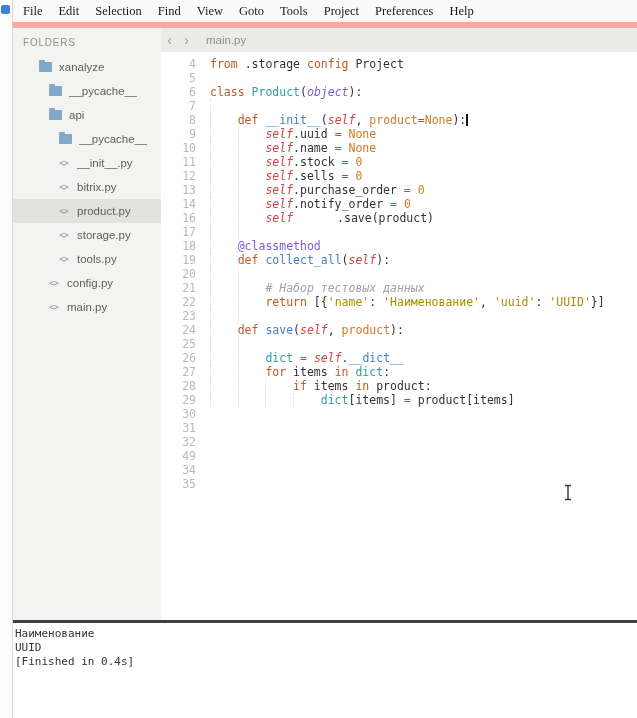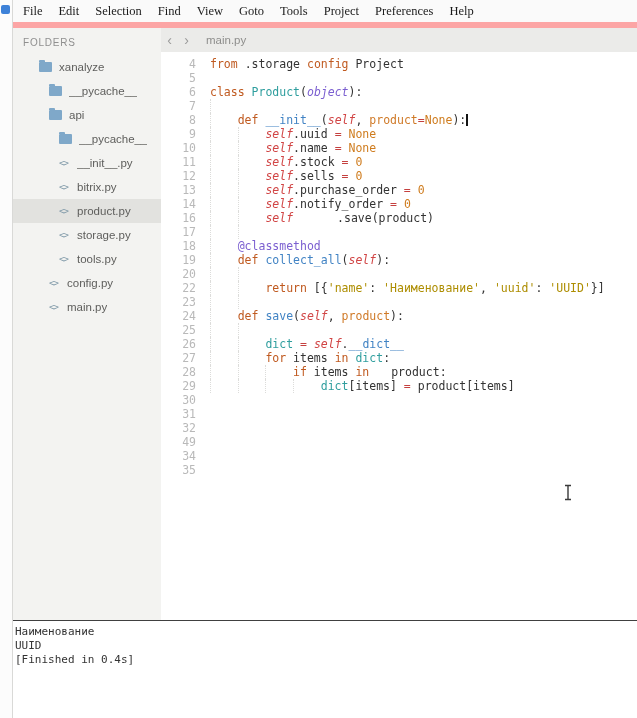--- a/index.html
+++ b/index.html
@@ -141,6 +141,7 @@
       <div class="code-line"><span class="line-num">18</span><span class="line-text"><span class="indent"></span><span style="color: rgb(123, 95, 208);">@classmethod</span></span></div>
       <div class="code-line"><span class="line-num">19</span><span class="line-text"><span class="indent"></span><span style="color: rgb(192, 90, 32);">def</span><span style="color: rgb(51, 51, 51);"> </span><span style="color: rgb(65, 131, 196);">collect_all</span><span style="color: rgb(51, 51, 51);">(</span><span style="color: rgb(209, 69, 69); font-style: italic;">self</span><span style="color: rgb(51, 51, 51);">):</span></span></div>
       <div class="code-line"><span class="line-num">20</span><span class="line-text"><span class="indent"></span><span class="indent"></span></span></div>
+      <div class="code-line"><span class="line-num">21</span><span class="line-text"><span class="indent"></span><span class="indent"></span><span style="color: rgb(163, 163, 163); font-style: italic;"># Набор тестовых данных</span></span></div>
       <div class="code-line"><span class="line-num">22</span><span class="line-text"><span class="indent"></span><span class="indent"></span><span style="color: rgb(192, 90, 32);">return</span><span style="color: rgb(51, 51, 51);"> [{</span><span style="color: rgb(173, 141, 0);">'name'</span><span style="color: rgb(51, 51, 51);">: </span><span style="color: rgb(173, 141, 0);">'Наименование'</span><span style="color: rgb(51, 51, 51);">, </span><span style="color: rgb(173, 141, 0);">'uuid'</span><span style="color: rgb(51, 51, 51);">: </span><span style="color: rgb(173, 141, 0);">'UUID'</span><span style="color: rgb(51, 51, 51);">}]</span></span></div>
       <div class="code-line"><span class="line-num">23</span><span class="line-text"><span class="indent"></span><span class="indent"></span></span></div>
       <div class="code-line"><span class="line-num">24</span><span class="line-text"><span class="indent"></span><span style="color: rgb(192, 90, 32);">def</span><span style="color: rgb(51, 51, 51);"> </span><span style="color: rgb(65, 131, 196);">save</span><span style="color: rgb(51, 51, 51);">(</span><span style="color: rgb(209, 69, 69); font-style: italic;">self</span><span style="color: rgb(51, 51, 51);">, </span><span style="color: rgb(208, 122, 40);">product</span><span style="color: rgb(51, 51, 51);">):</span></span></div>

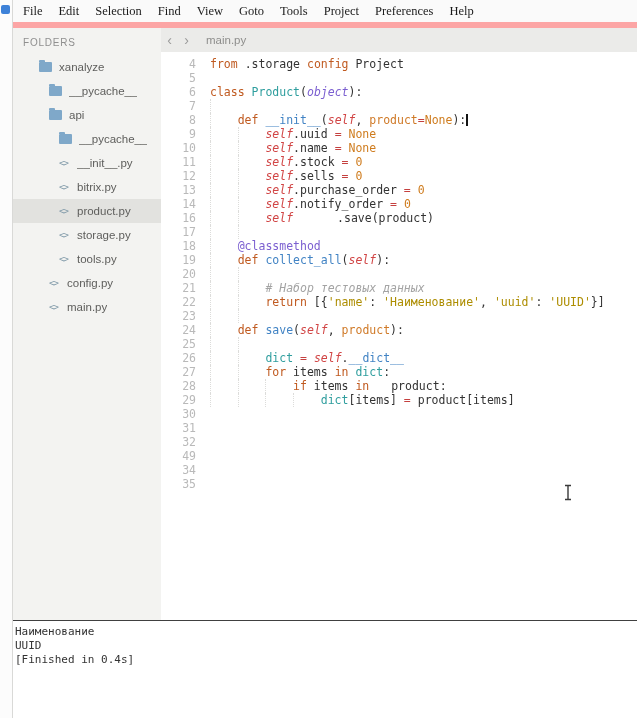--- a/index.html
+++ b/index.html
@@ -148,7 +148,7 @@
       <div class="code-line"><span class="line-num">25</span><span class="line-text"><span class="indent"></span><span class="indent"></span></span></div>
       <div class="code-line"><span class="line-num">26</span><span class="line-text"><span class="indent"></span><span class="indent"></span><span style="color: rgb(47, 158, 158);">dict</span><span style="color: rgb(51, 51, 51);"> </span><span style="color: rgb(197, 64, 63);">=</span><span style="color: rgb(51, 51, 51);"> </span><span style="color: rgb(209, 69, 69); font-style: italic;">self</span><span style="color: rgb(51, 51, 51);">.</span><span style="color: rgb(65, 131, 196);">__dict__</span></span></div>
       <div class="code-line"><span class="line-num">27</span><span class="line-text"><span class="indent"></span><span class="indent"></span><span style="color: rgb(192, 90, 32);">for</span><span style="color: rgb(51, 51, 51);"> items </span><span style="color: rgb(192, 90, 32);">in</span><span style="color: rgb(51, 51, 51);"> </span><span style="color: rgb(47, 158, 158);">dict</span><span style="color: rgb(51, 51, 51);">:</span></span></div>
-      <div class="code-line"><span class="line-num">28</span><span class="line-text"><span class="indent"></span><span class="indent"></span><span class="indent"></span><span style="color: rgb(192, 90, 32);">if</span><span style="color: rgb(51, 51, 51);"> items </span><span style="color: rgb(192, 90, 32);">in</span><span style="color: rgb(51, 51, 51); margin-left: 15px;"> product:</span></span></div>
+      <div class="code-line"><span class="line-num">28</span><span class="line-text"><span class="indent"></span><span class="indent"></span><span class="indent"></span><span style="color: rgb(192, 90, 32);">if</span><span style="color: rgb(51, 51, 51);"> items </span><span style="color: rgb(192, 90, 32);">in</span><span style="color: rgb(51, 51, 51);"> product:</span></span></div>
       <div class="code-line"><span class="line-num">29</span><span class="line-text"><span class="indent"></span><span class="indent"></span><span class="indent"></span><span class="indent"></span><span style="color: rgb(47, 158, 158);">dict</span><span style="color: rgb(51, 51, 51);">[items] </span><span style="color: rgb(197, 64, 63);">=</span><span style="color: rgb(51, 51, 51);"> product[items]</span></span></div>
       <div class="code-line"><span class="line-num">30</span><span class="line-text"></span></div>
       <div class="code-line"><span class="line-num">31</span><span class="line-text"></span></div>

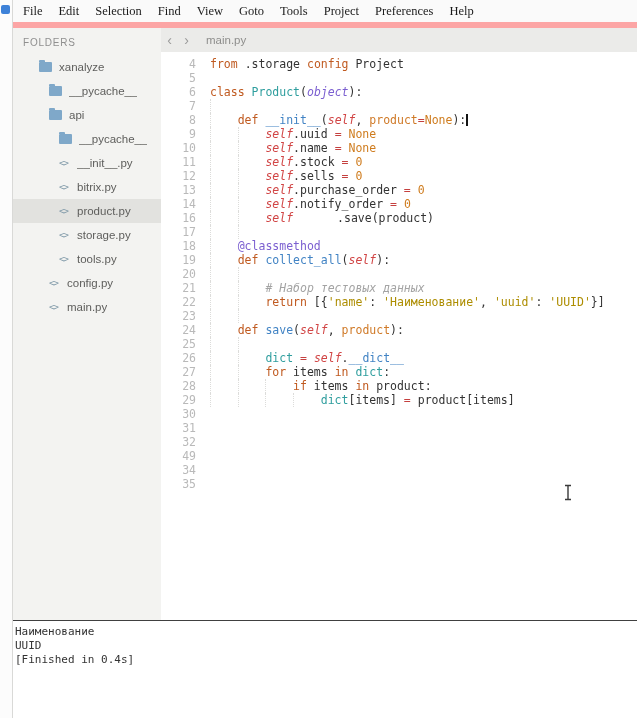--- a/index.html
+++ b/index.html
@@ -35,7 +35,7 @@
   .indent { display:inline-block; width:4ch; height:14px; border-left:1px dotted #dcdcda; vertical-align:top; }
   .caret { display:inline-block; width:1.5px; height:12px; background:#141414; vertical-align:-2px; }
 
-  .output-panel { position:absolute; left:13px; top:620px; right:0; bottom:0; background:#ffffff; border-top:1px solid #404040; padding:4px 0 0 2px; font-family:"DejaVu Sans Mono",monospace; font-size:11px; line-height:14px; color:#333333; }
+  .output-panel { position:absolute; left:13px; top:620px; right:0; bottom:0; background:#ffffff; border-top:3px solid #404040; padding:4px 0 0 2px; font-family:"DejaVu Sans Mono",monospace; font-size:11px; line-height:14px; color:#333333; }
 
   .ibeam { position:absolute; left:563px; top:484px; z-index:9; }
 </style>

